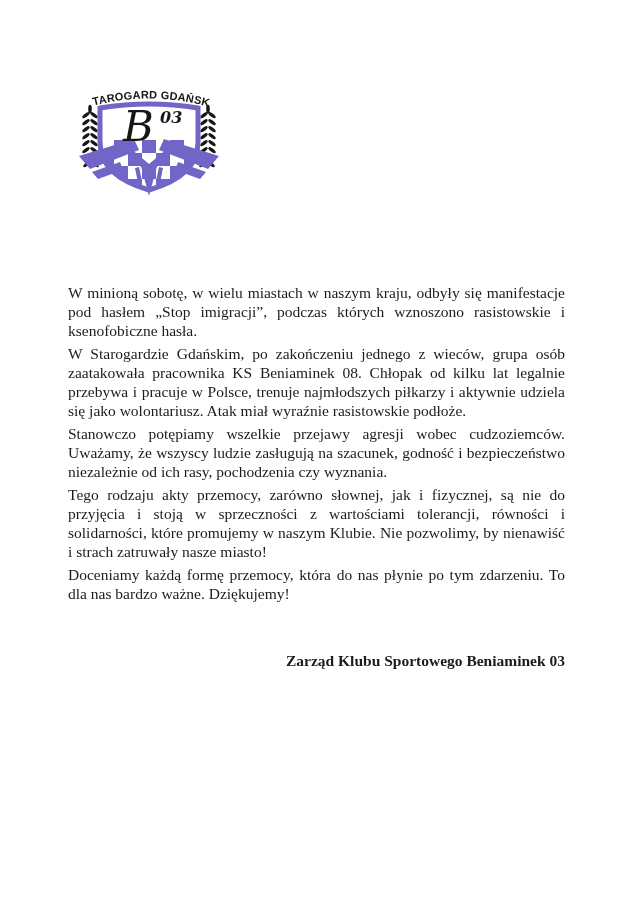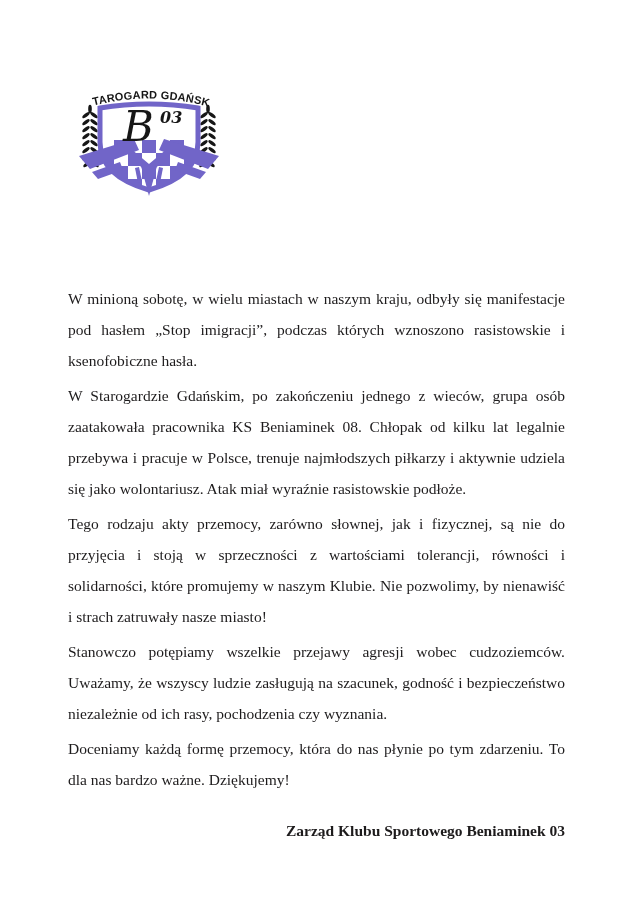--- a/index.html
+++ b/index.html
@@ -32,7 +32,7 @@
     top: 283px;
     width: 497px;
     font-size: 15.5px;
-    line-height: 31px;
+    line-height: 19px;
     color: #1d1b1c;
     text-align: justify;
   }

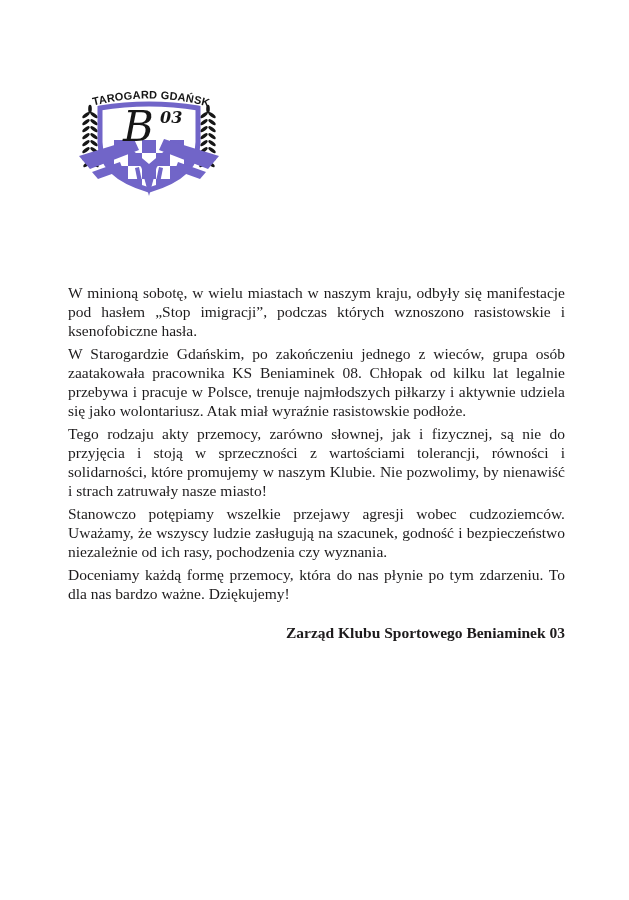--- a/index.html
+++ b/index.html
@@ -143,8 +143,8 @@
   <div class="doc-text">
     <p>W minioną sobotę, w wielu miastach w naszym kraju, odbyły się manifestacje pod hasłem „Stop imigracji”, podczas których wznoszono rasistowskie i ksenofobiczne hasła.</p>
     <p>W Starogardzie Gdańskim, po zakończeniu jednego z wieców, grupa osób zaatakowała pracownika KS Beniaminek 08. Chłopak od kilku lat legalnie przebywa i pracuje w Polsce, trenuje najmłodszych piłkarzy i aktywnie udziela się jako wolontariusz. Atak miał wyraźnie rasistowskie podłoże.</p>
+    <p>Stanowczo potępiamy wszelkie przejawy agresji wobec cudzoziemców. Uważamy, że wszyscy ludzie zasługują na szacunek, godność i bezpieczeństwo niezależnie od ich rasy, pochodzenia czy wyznania.</p>
     <p>Tego rodzaju akty przemocy, zarówno słownej, jak i fizycznej, są nie do przyjęcia i stoją w sprzeczności z wartościami tolerancji, równości i solidarności, które promujemy w naszym Klubie. Nie pozwolimy, by nienawiść i strach zatruwały nasze miasto!</p>
-    <p>Stanowczo potępiamy wszelkie przejawy agresji wobec cudzoziemców. Uważamy, że wszyscy ludzie zasługują na szacunek, godność i bezpieczeństwo niezależnie od ich rasy, pochodzenia czy wyznania.</p>
     <p>Doceniamy każdą formę przemocy, która do nas płynie po tym zdarzeniu. To dla nas bardzo ważne. Dziękujemy!</p>
     <p class="signature">Zarząd Klubu Sportowego Beniaminek 03</p>
   </div>

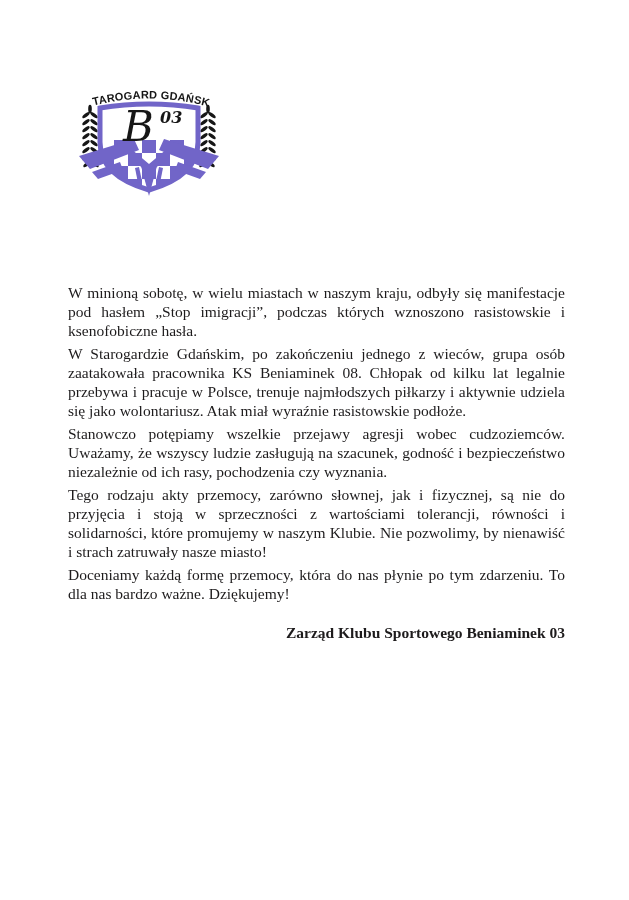--- a/index.html
+++ b/index.html
@@ -40,7 +40,7 @@
     margin: 0 0 4px 0;
   }
   .doc-text p.signature {
-    margin-top: 20px;
+    margin-top: 48px;
     text-align: right;
     font-weight: bold;
   }

